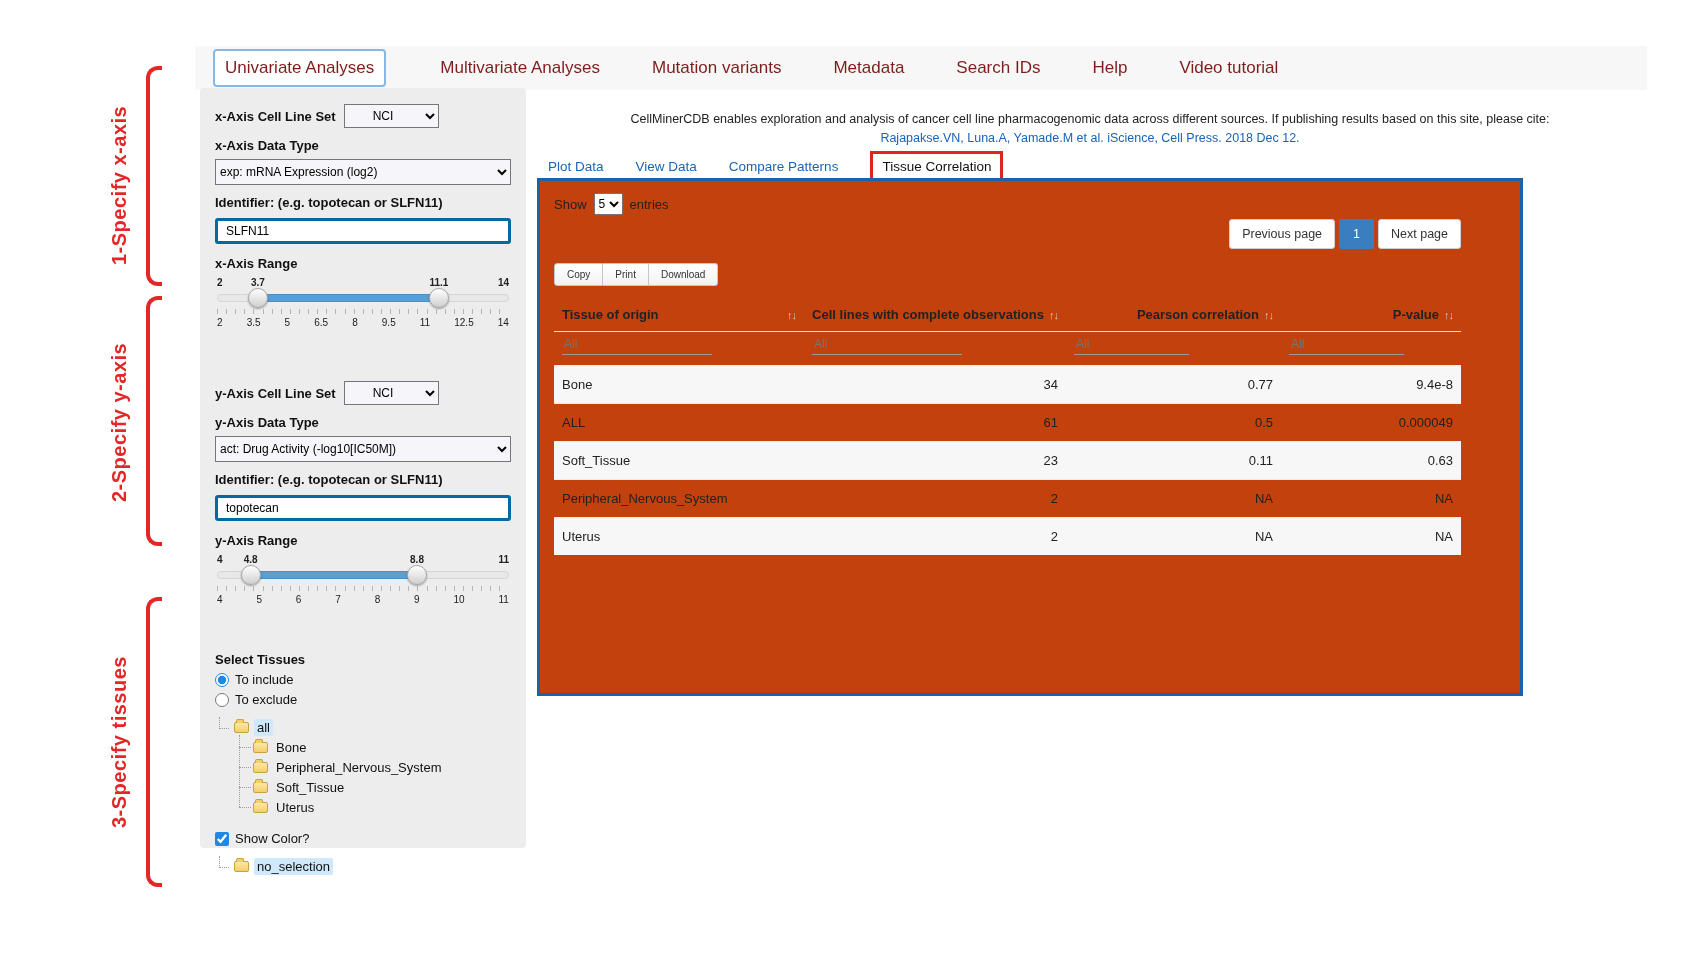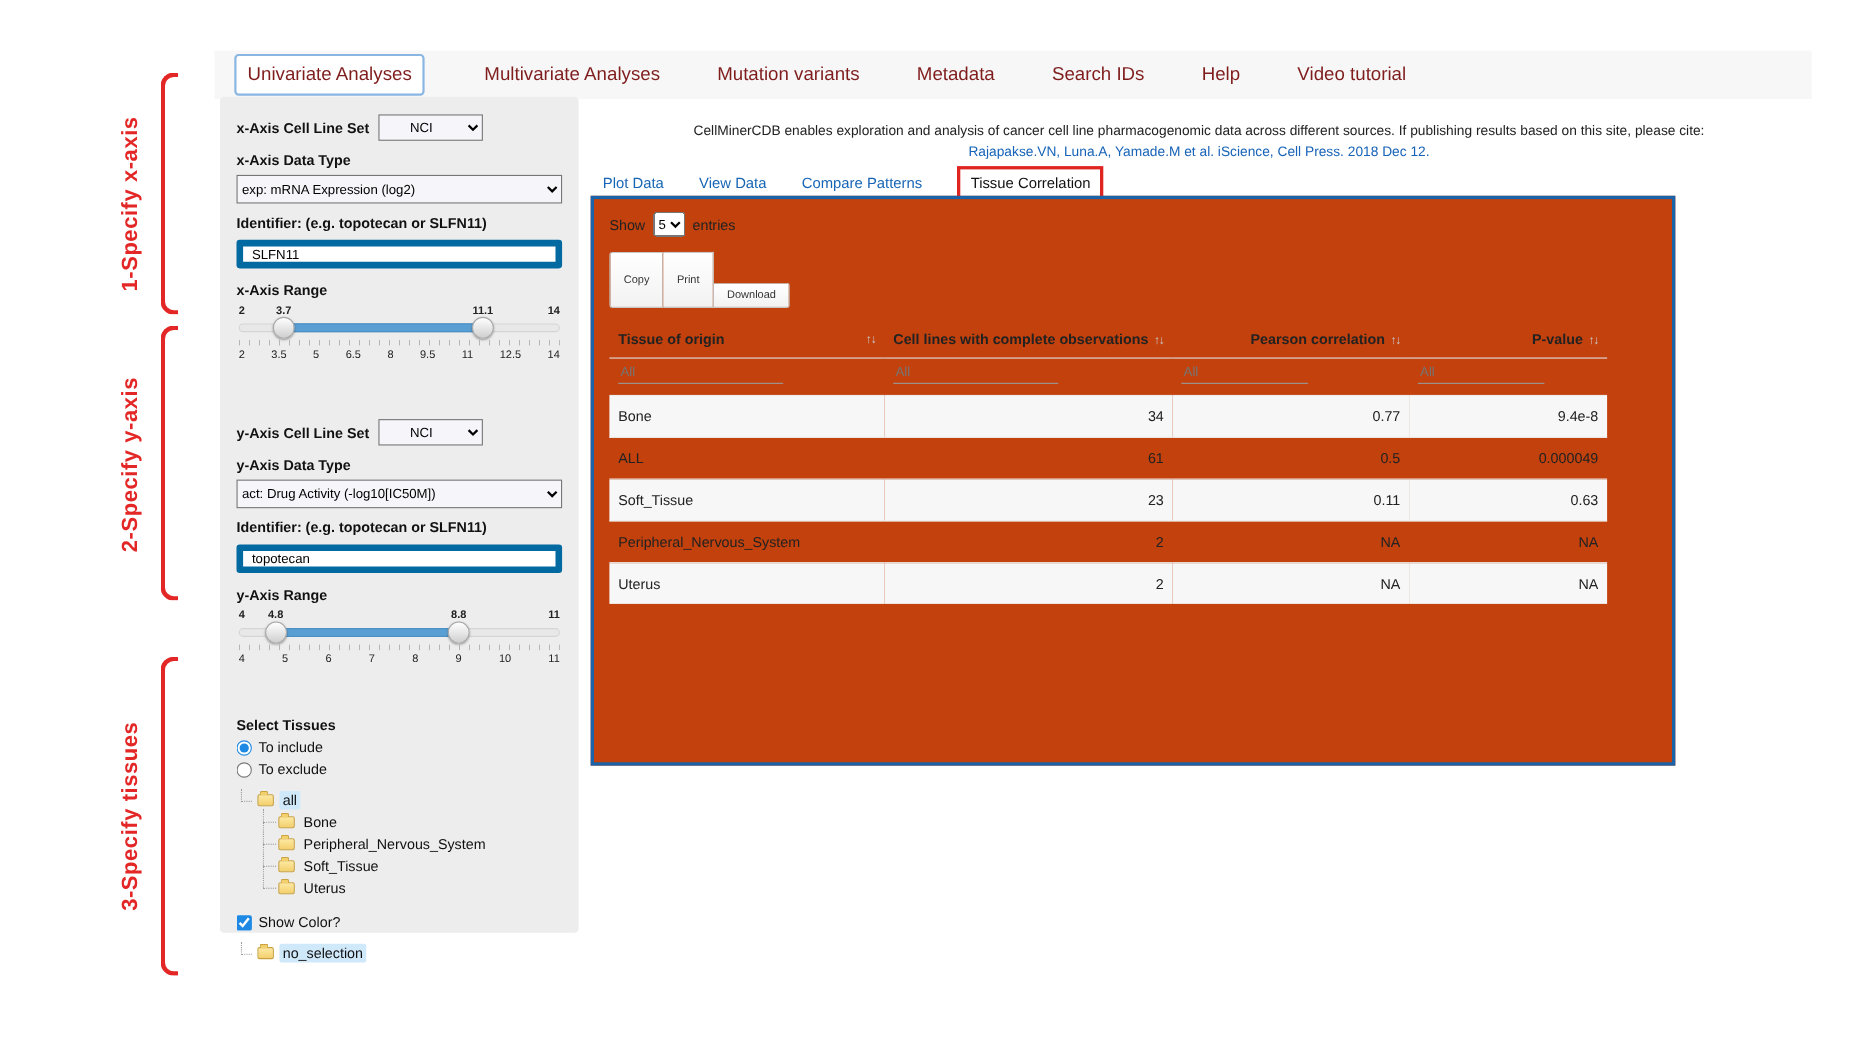--- a/index.html
+++ b/index.html
@@ -81,7 +81,7 @@
   select.sel-full  { width: 100%; height: 26px; font-size: 12px; margin: 2px 0 10px; background: #f5f5fa; }
   input.text-full {
     width: 100%; height: 26px;
-    border: 6px solid #0369a1; border-radius: 3px;
+    border: 3px solid #0369a1; border-radius: 3px;
     padding: 0 8px; font-size: 12px; background: #fff;
     margin: 4px 0 12px;
   }

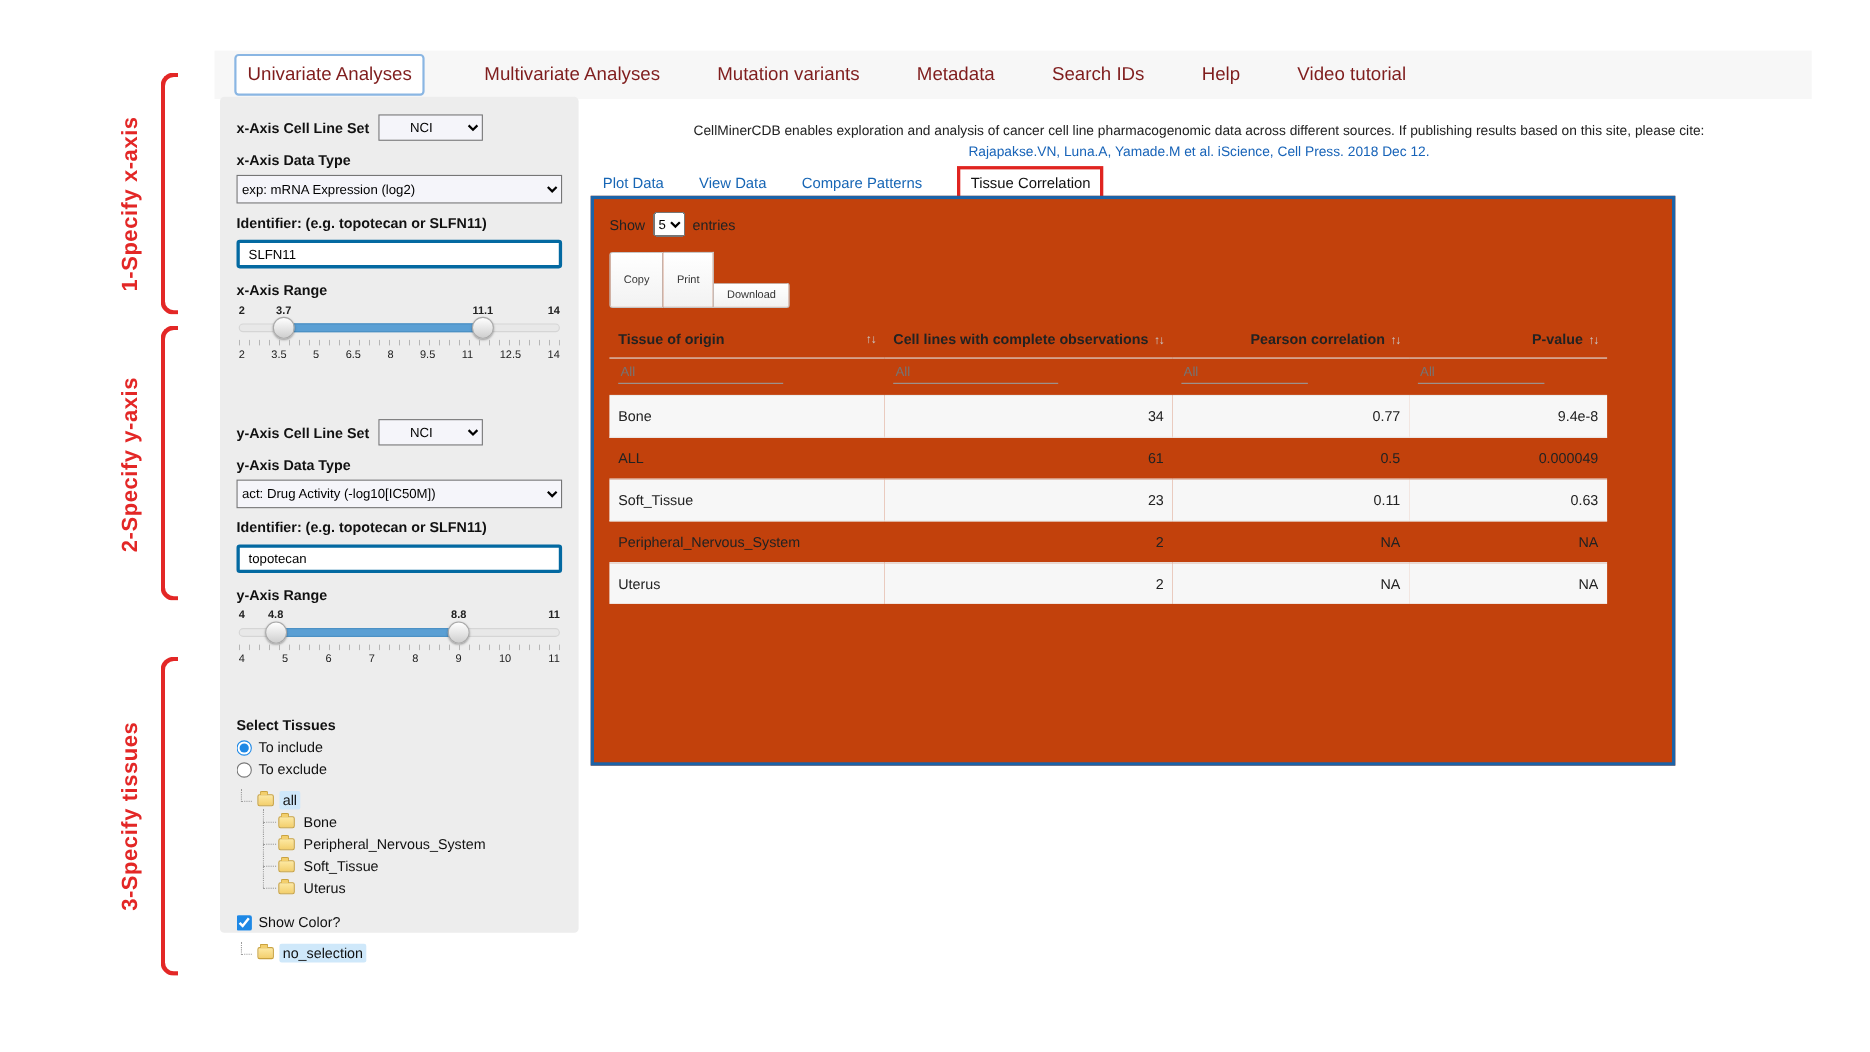--- a/index.html
+++ b/index.html
@@ -394,6 +394,11 @@
   </div>
 
 
+  <div class="pagination-row">
+    <button class="page-btn">Previous page</button>
+    <button class="page-current">1</button>
+    <button class="page-btn">Next page</button>
+  </div>
 
   <div class="dt-buttons">
     <button class="dt-btn">Copy</button>

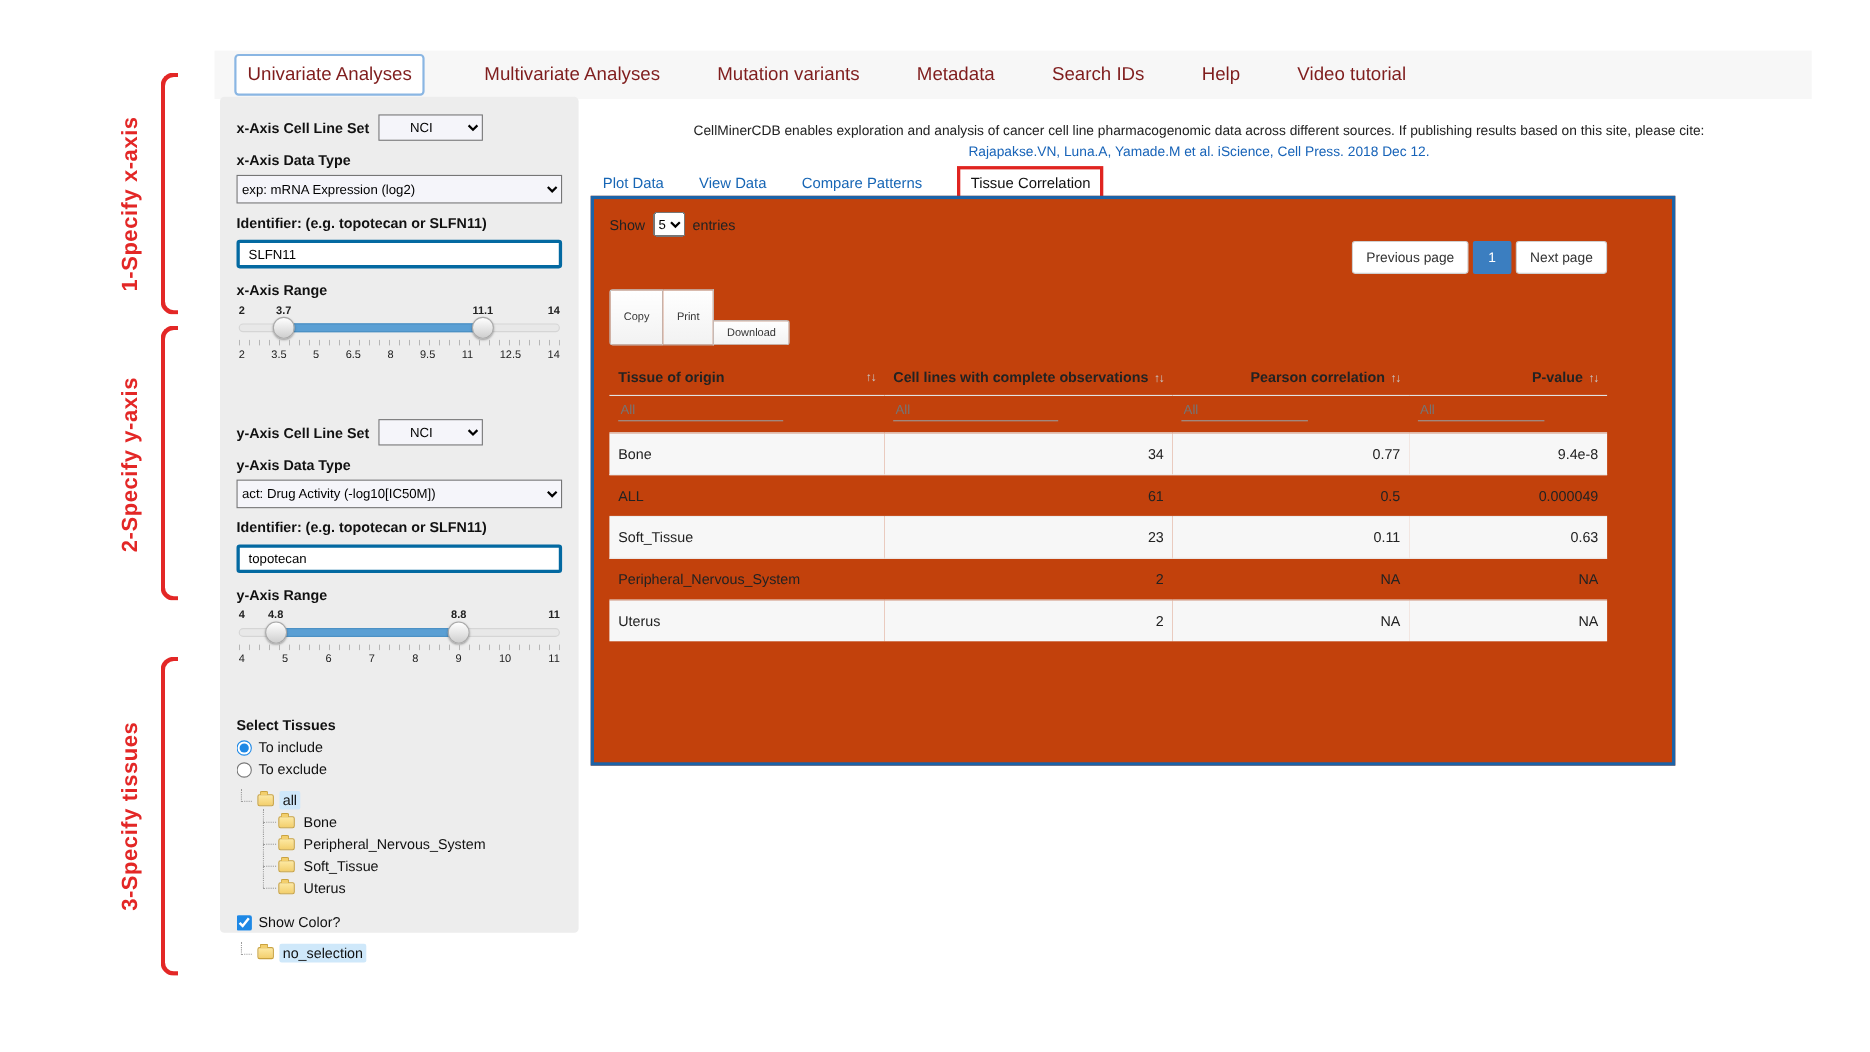--- a/index.html
+++ b/index.html
@@ -208,7 +208,7 @@
   }
   .dt-btn + .dt-btn { border-left: none; }
   .dt-btn:first-child { border-radius: 3px 0 0 3px; }
-  .dt-btn:last-child  { border-radius: 0 3px 3px 0; margin-top: 28px; }
+  .dt-btn:last-child  { border-radius: 0 3px 3px 0; }
 
   
   .results-table { width: 907px; margin-top: 12px; border-collapse: collapse; table-layout: fixed; }

